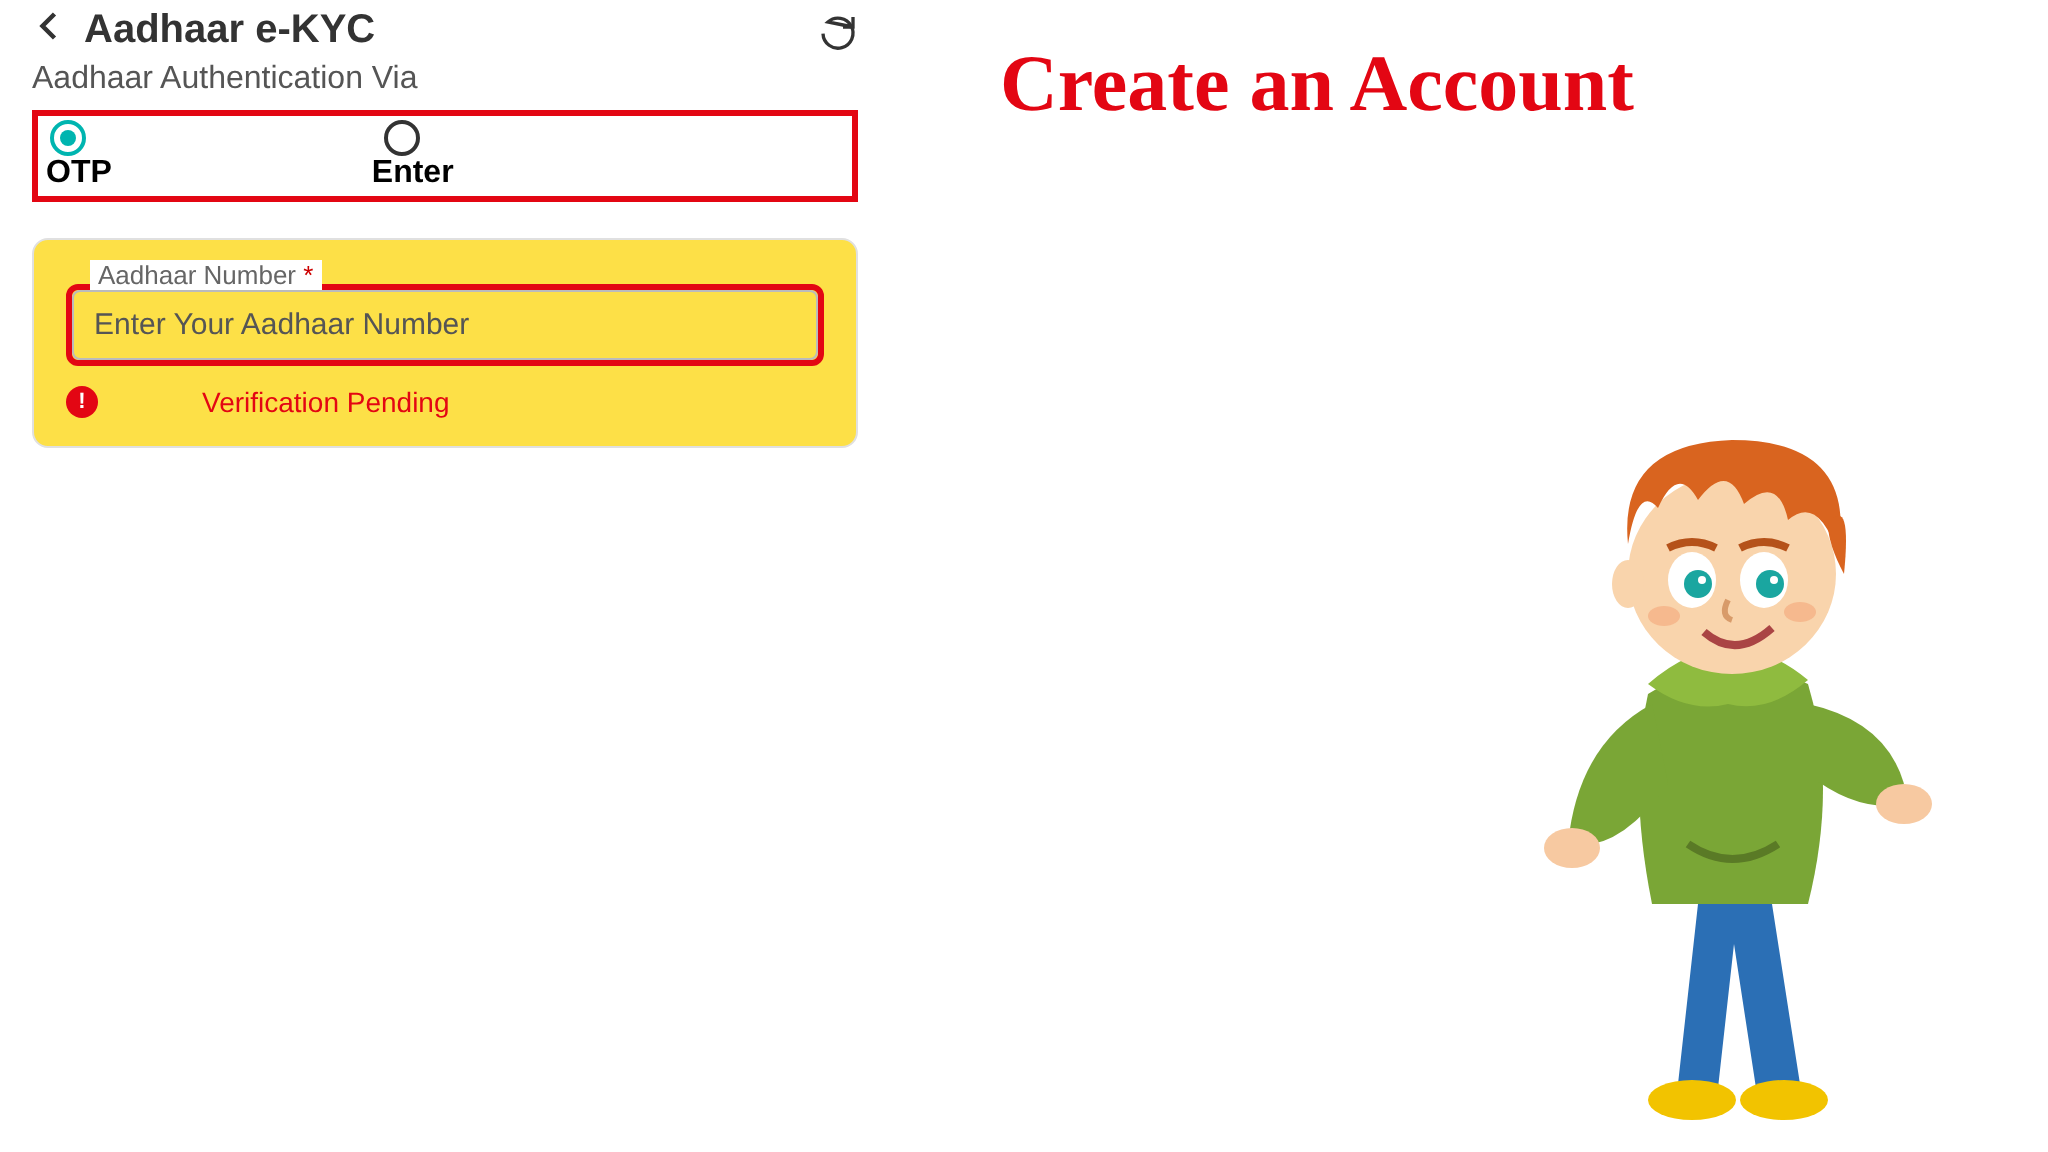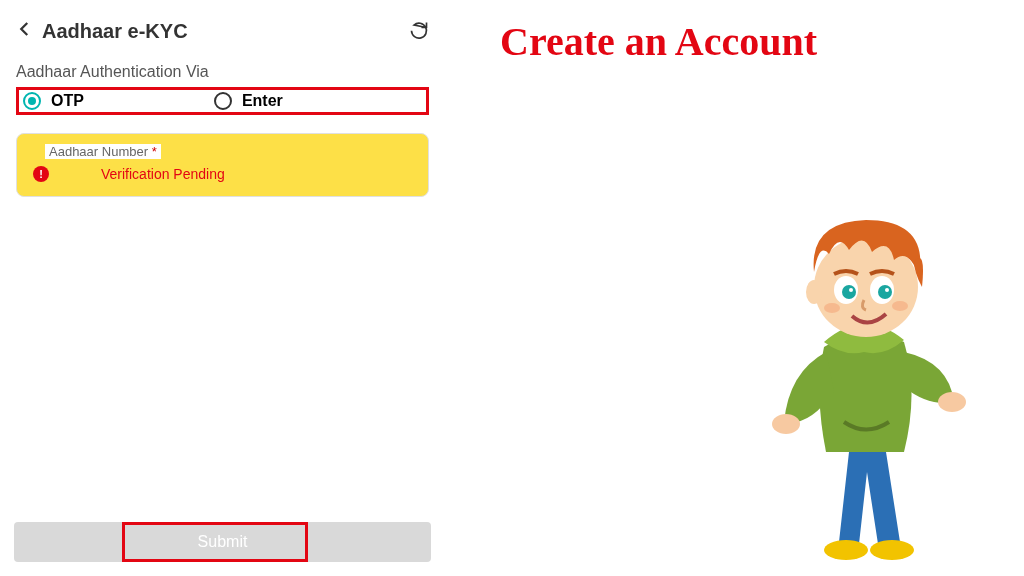--- a/index.html
+++ b/index.html
@@ -5,7 +5,7 @@
     * { box-sizing: border-box; margin: 0; padding: 0; }
     body { width: 1024px; height: 576px; background: white; font-family: Arial, sans-serif; position: relative; overflow: hidden; }
     .mobile-panel { position: absolute; left: 0; top: 0; width: 445px; height: 576px; background: #fff; }
-    .header-row { display: flex; padding: 20px 16px; }
+    .header-row { display: flex; align-items: center; padding: 4px 16px; }
     .back-chevron { width: 18px; height: 18px; }
     .header-title { font-size: 20px; font-weight: 600; margin-left: 8px; color: #333; }
     .refresh-icon { margin-left: auto; width: 20px; height: 20px; }

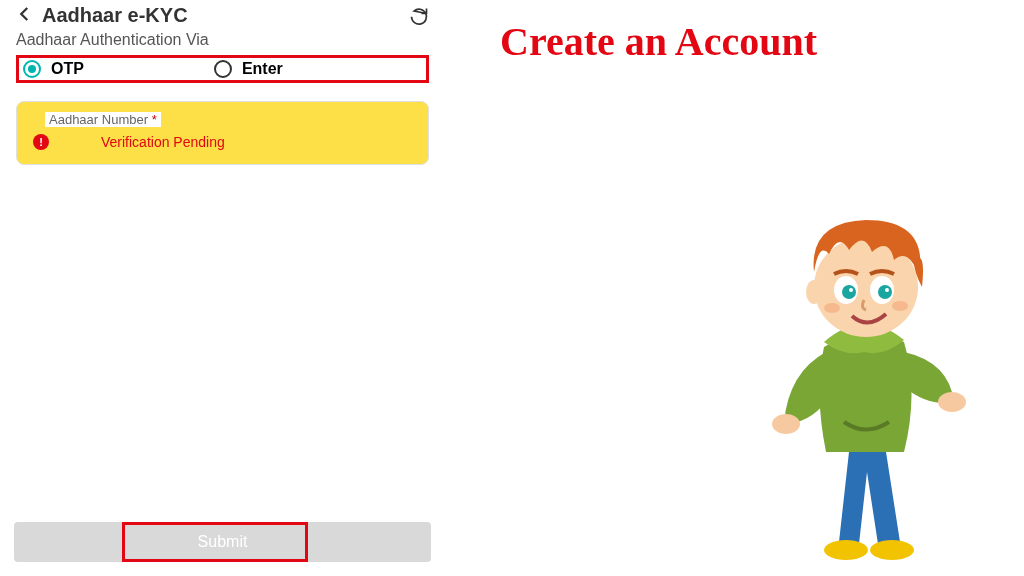--- a/index.html
+++ b/index.html
@@ -11,7 +11,7 @@
     .refresh-icon { margin-left: auto; width: 20px; height: 20px; }
     .auth-section-label { font-size: 16px; color: #555; margin: 0 0 6px 16px; }
     .radio-row { margin: 0 16px 18px 16px; display: flex; align-items: center; border: 3px solid #e30613; padding: 2px 0 2px 4px; }
-    .radio-opt { display: flex; align-items: center; margin-right: 130px; font-weight: bold; font-size: 16px; }
+    .radio-opt { display: flex; align-items: center; margin-right: 130px; font-weight: bold; font-size: 16px; flex-direction: column; }
     .radio-opt:last-child { margin-right: 0; }
     .radio-circle { width: 18px; height: 18px; border: 2px solid #333; border-radius: 50%; margin-right: 10px; display: flex; align-items: center; justify-content: center; }
     .radio-circle.selected { border-color: #00b5b0; }

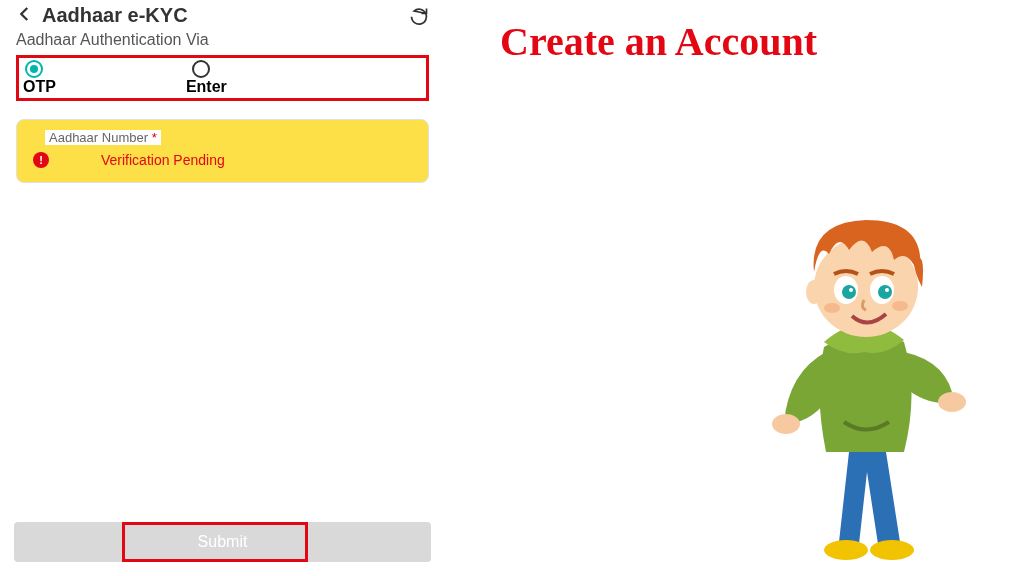--- a/index.html
+++ b/index.html
@@ -68,6 +68,9 @@
     <div class="field-legend">
       <span>Aadhaar Number</span> <span class="star">*</span>
     </div>
+    <div class="input-wrap">
+      <div class="input-inner">Enter Your Aadhaar Number</div>
+    </div>
     <div class="verif-row">
       <span class="verif-icon">!</span>
       <span class="verif-text">Verification Pending</span>

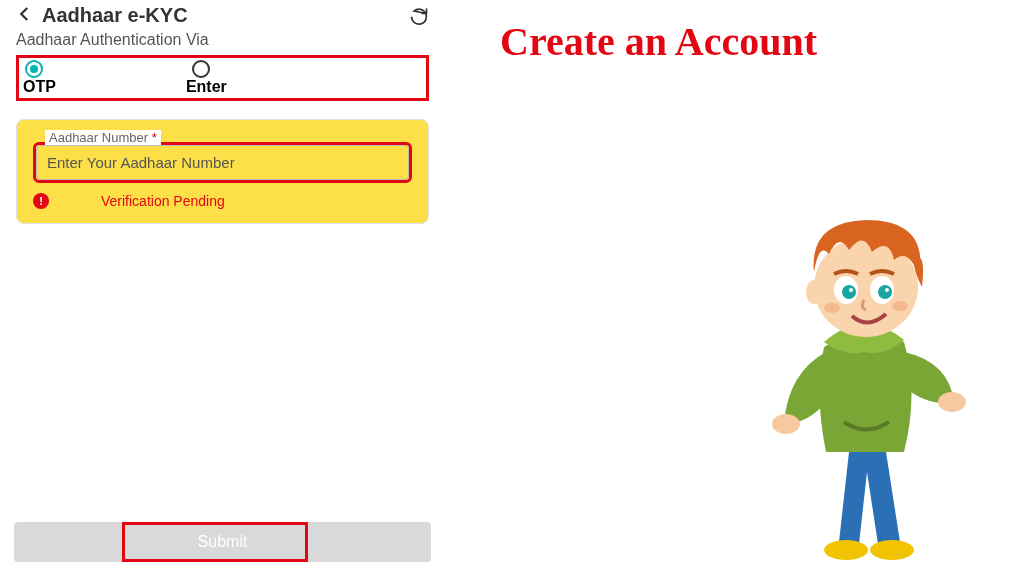--- a/index.html
+++ b/index.html
@@ -77,10 +77,6 @@
     </div>
   </div>
 
-  <div class="submit-bar">
-    <span class="submit-text">Submit</span>
-    <div class="submit-hl"></div>
-  </div>
 </div>
 
 <div class="right-heading">Create an Account</div>

